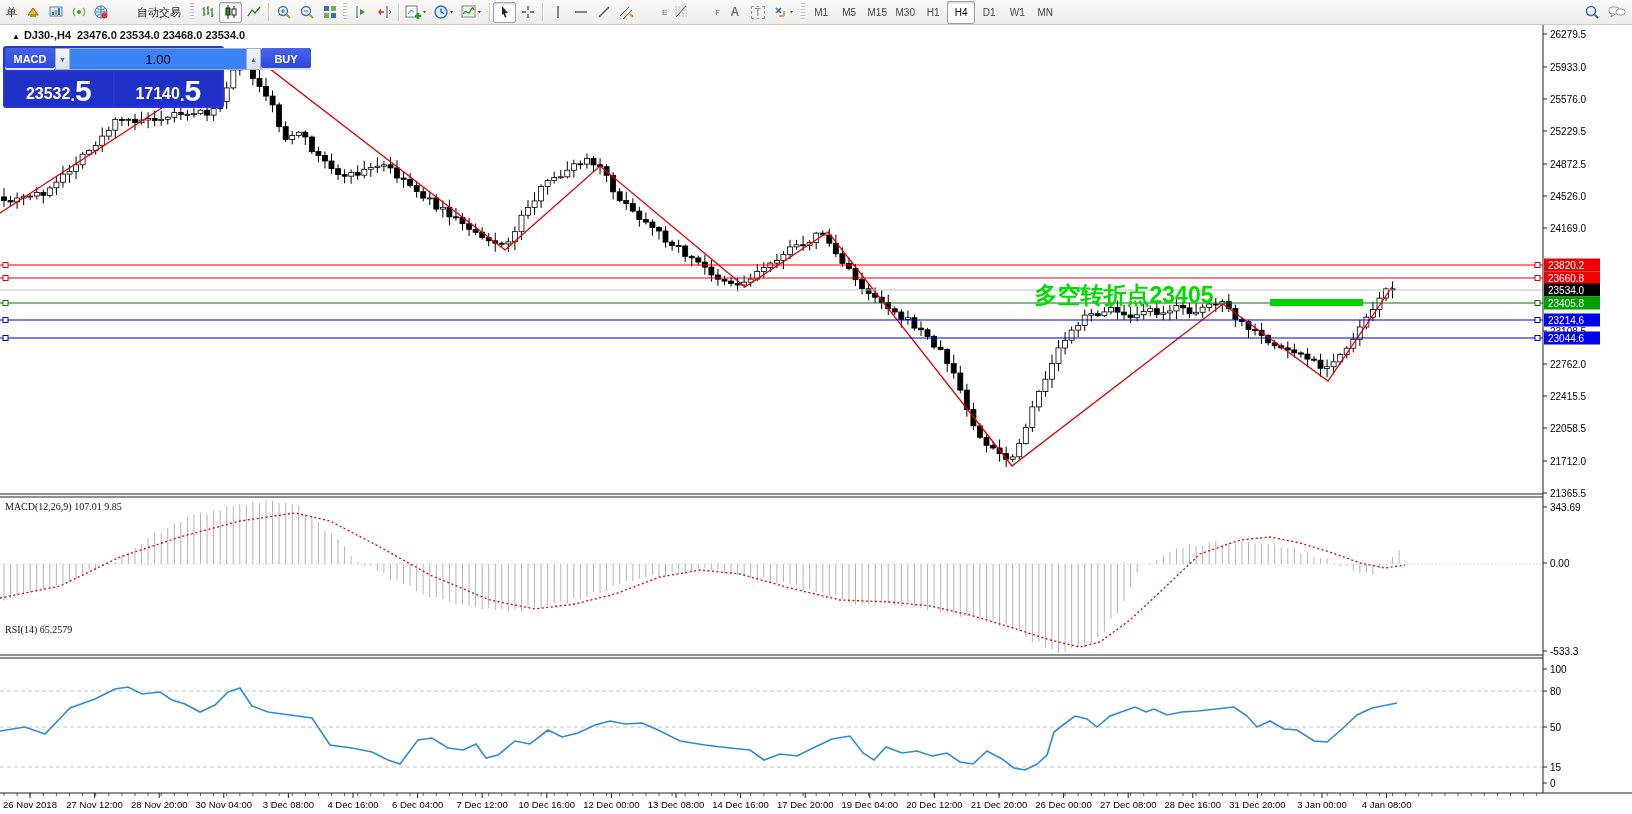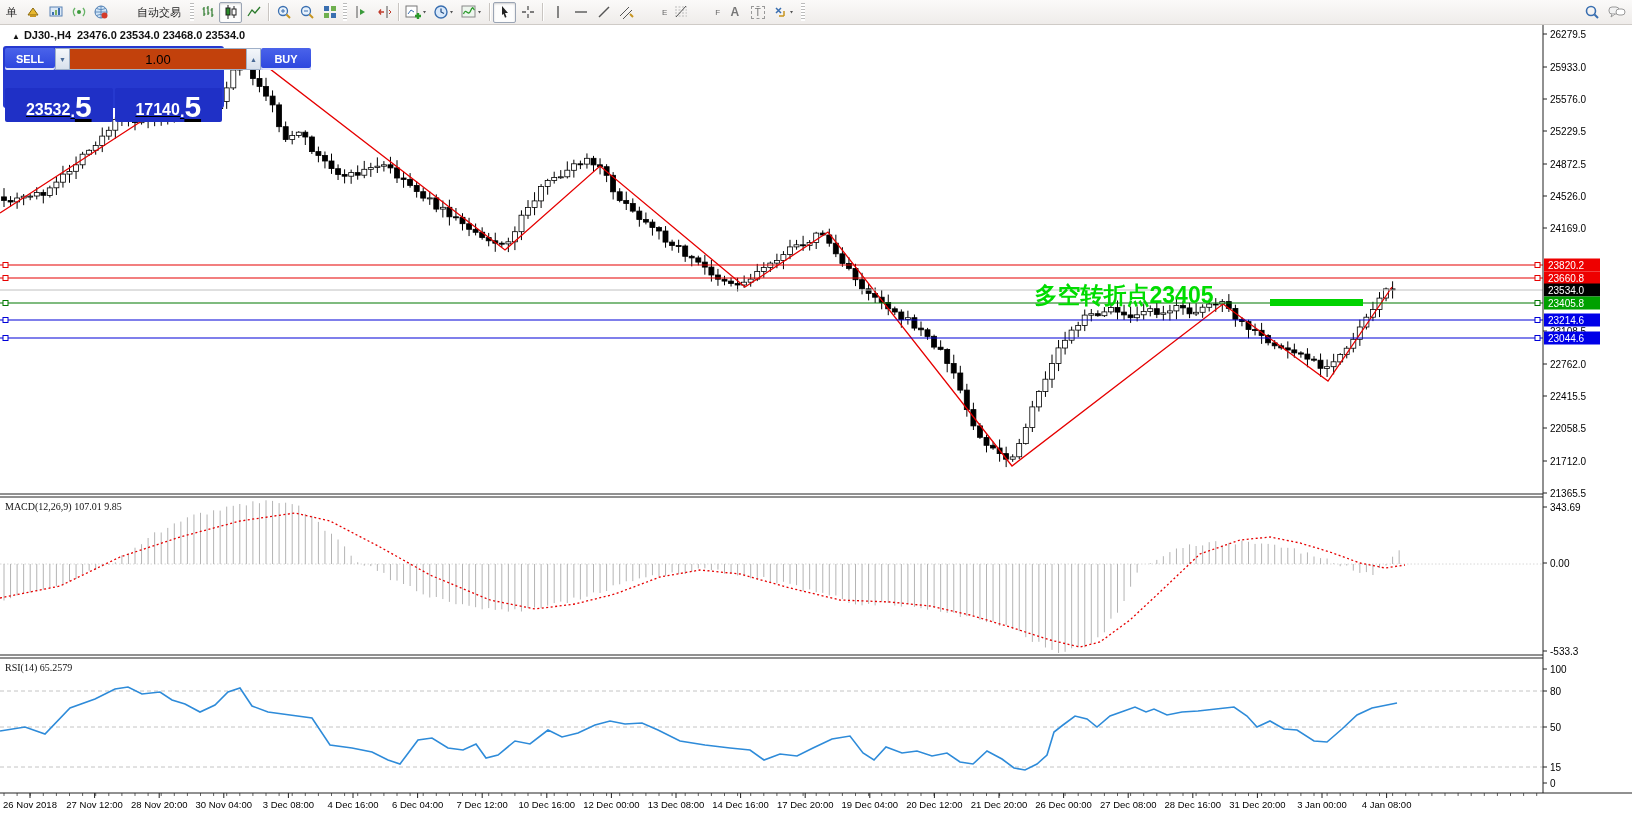--- a/index.html
+++ b/index.html
@@ -215,6 +215,17 @@
         </svg>
       </span>
   <span class="grip"></span>
+  <span id="tf-box" style="display:flex;">
+        <span class="tf">M1</span>
+        <span class="tf">M5</span>
+        <span class="tf">M15</span>
+        <span class="tf">M30</span>
+        <span class="tf">H1</span>
+        <span class="tf pressed">H4</span>
+        <span class="tf">D1</span>
+        <span class="tf">W1</span>
+        <span class="tf">MN</span>
+      </span>
   <span class="tb-right">
     <span class="tb">
           <svg width="18" height="18">

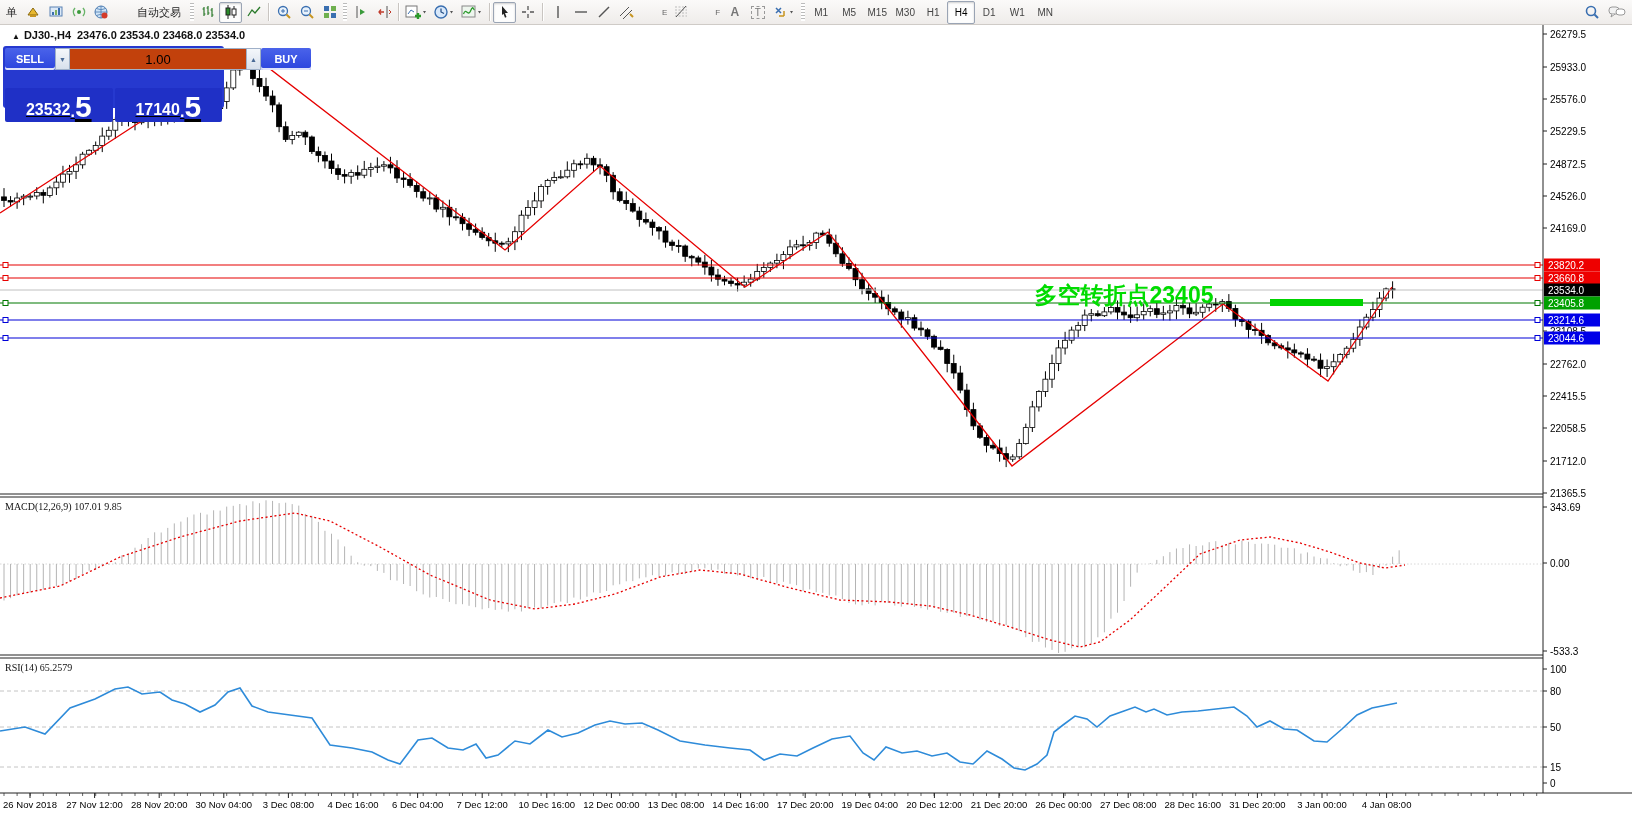--- a/index.html
+++ b/index.html
@@ -1166,7 +1166,7 @@
 
 <div id="trade-panel">
   <div id="tp-row1">
-    <div class="tp-btn">SELL</div>
+    <div class="tp-btn">MACD</div>
     <div class="tp-spin">▼</div>
     <input id="tp-vol" value="1.00" style="">
     <div class="tp-spin">▲</div>

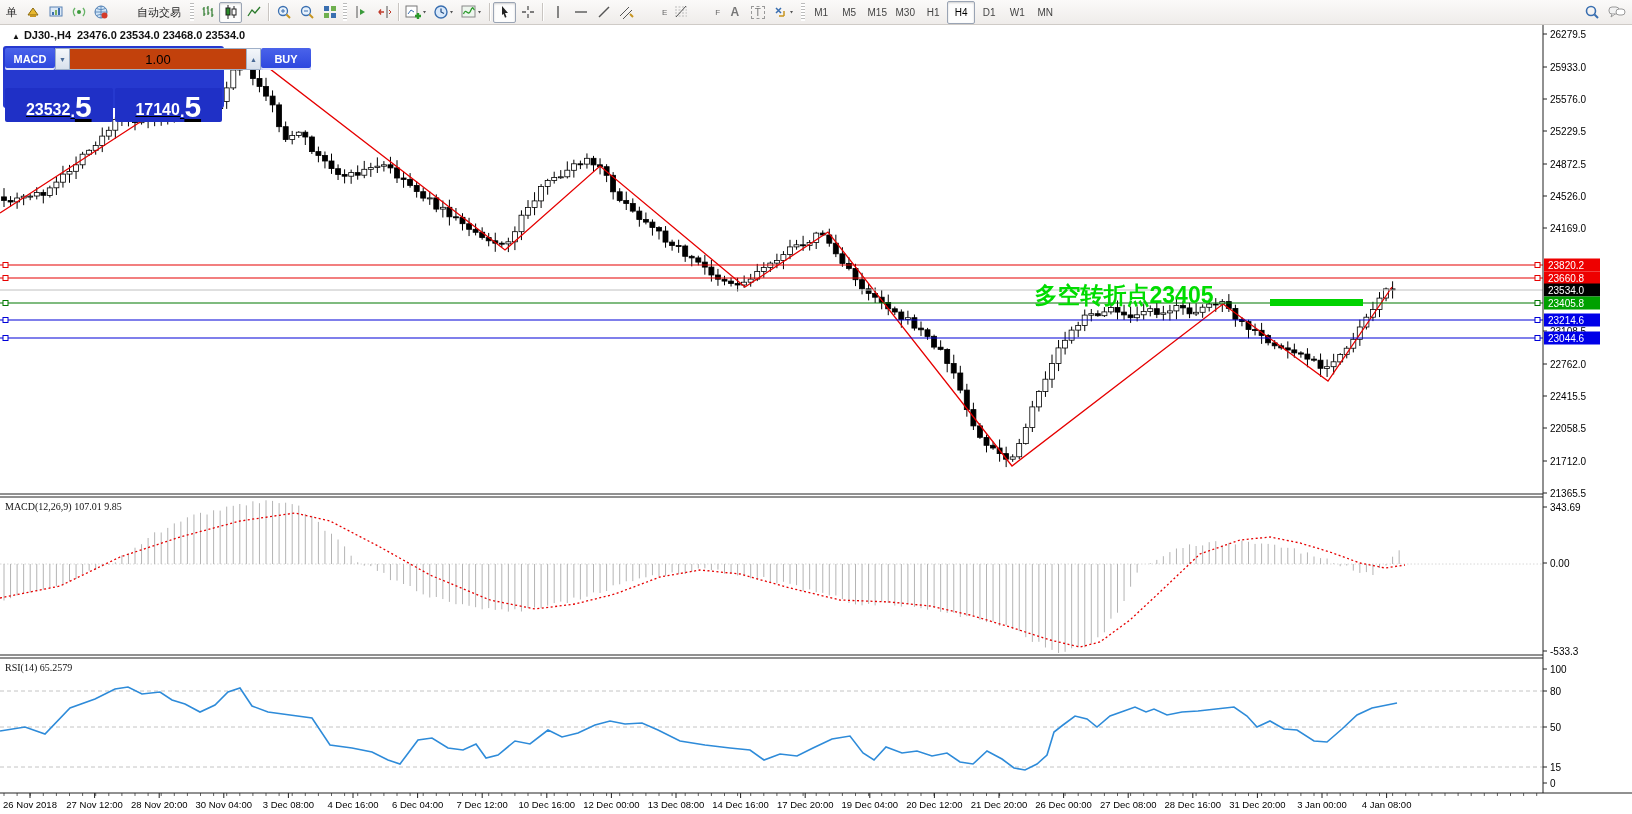--- a/index.html
+++ b/index.html
@@ -36,7 +36,7 @@
   .tp-spin{flex:0 0 15px;background:linear-gradient(#f4f7fb,#d8e0ec);border:1px solid #9fb0c8;color:#4a6a96;
     font-size:7px;display:flex;align-items:center;justify-content:center;box-sizing:border-box;}
   #tp-vol{flex:1;border:1px solid #9fb0c8;border-left:none;border-right:none;text-align:center;
-    font-size:13px;font-family:"Liberation Sans",sans-serif;color:#000;padding:0;background:#c2410c;}
+    font-size:13px;font-family:"Liberation Sans",sans-serif;color:#000;padding:0;background:#3b82f6;}
   #tp-row2{display:flex;height:34px;margin-top:18px;text-decoration:underline;}
   .tp-price{flex:1;background:#1f30c6;color:#fff;display:flex;align-items:flex-end;justify-content:center;
     border-radius:2px;padding-bottom:1px;}

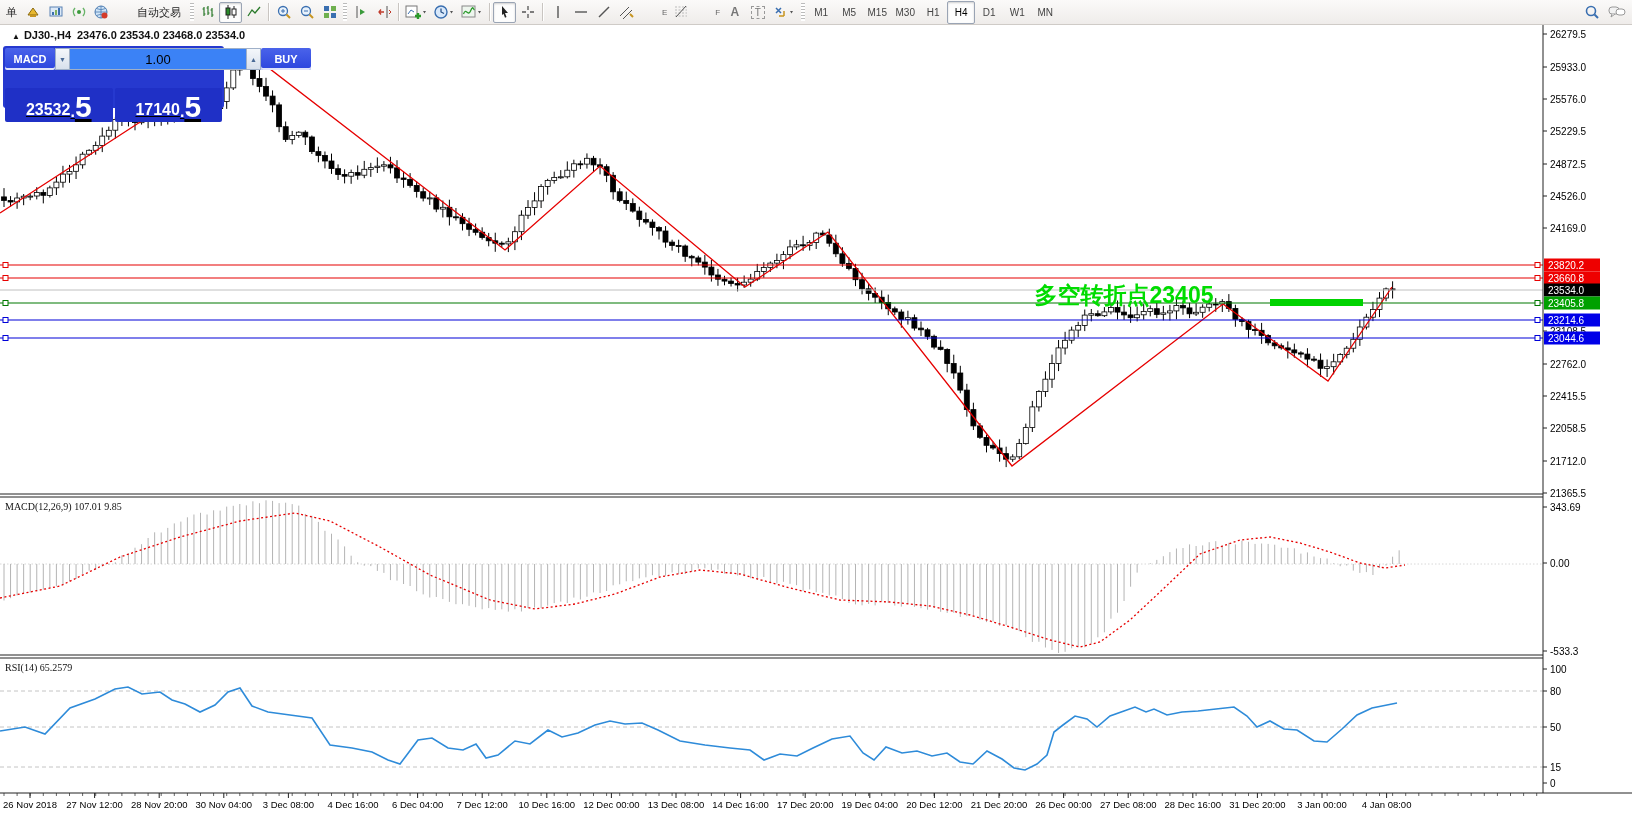--- a/index.html
+++ b/index.html
@@ -37,7 +37,7 @@
     font-size:7px;display:flex;align-items:center;justify-content:center;box-sizing:border-box;}
   #tp-vol{flex:1;border:1px solid #9fb0c8;border-left:none;border-right:none;text-align:center;
     font-size:13px;font-family:"Liberation Sans",sans-serif;color:#000;padding:0;background:#3b82f6;}
-  #tp-row2{display:flex;height:34px;margin-top:18px;text-decoration:underline;}
+  #tp-row2{display:flex;height:34px;margin-top:2px;}
   .tp-price{flex:1;background:#1f30c6;color:#fff;display:flex;align-items:flex-end;justify-content:center;
     border-radius:2px;padding-bottom:1px;}
   .tp-price+.tp-price{margin-left:2px;}

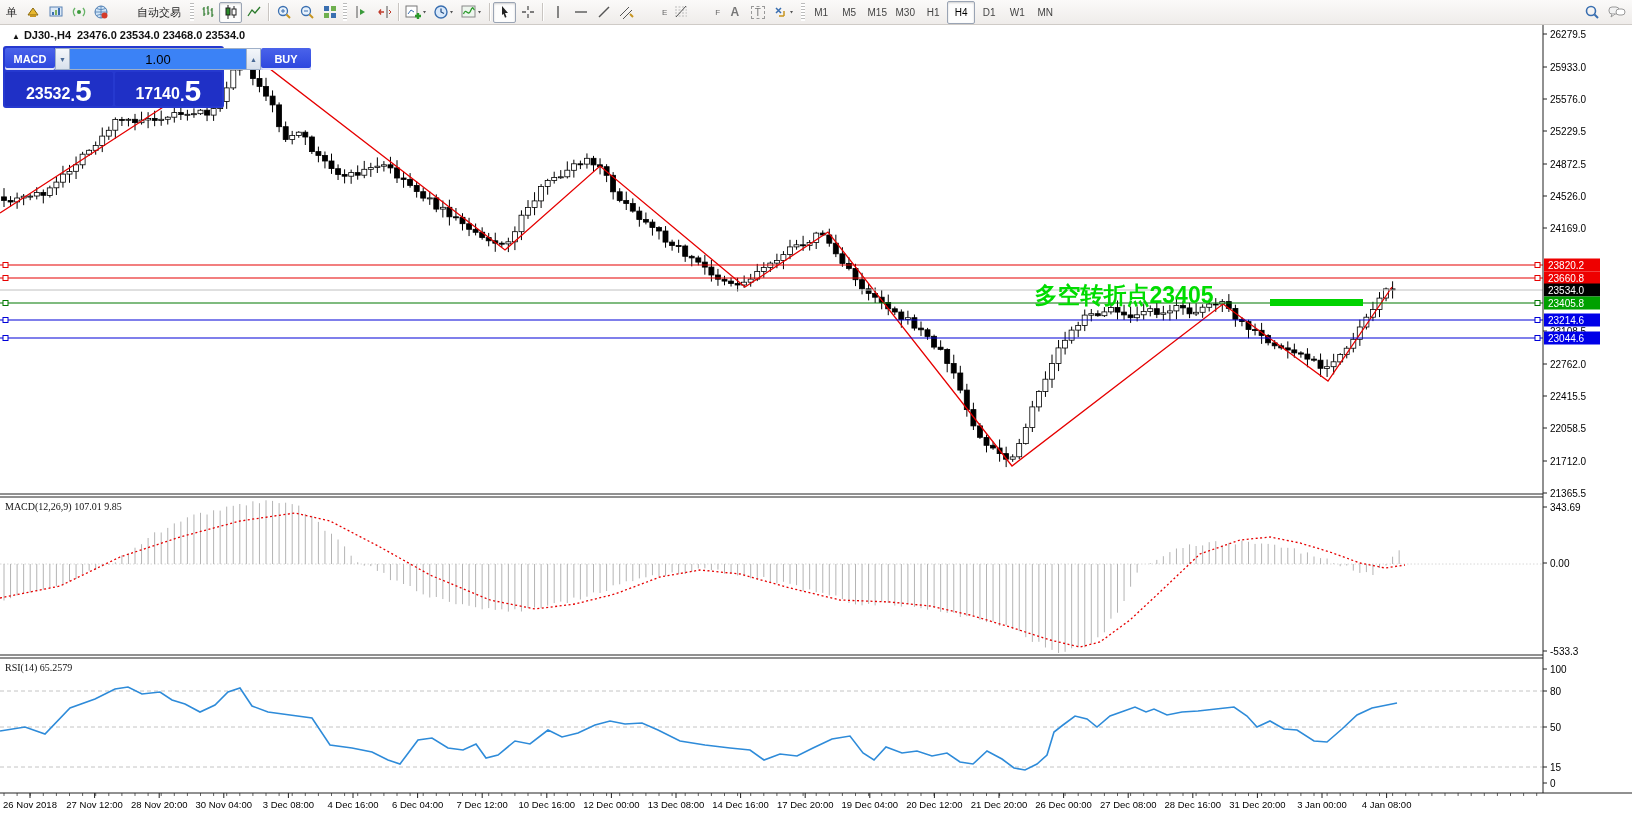--- a/index.html
+++ b/index.html
@@ -1189,7 +1189,7 @@
 <div class="pane-label" style="top:501px;">
   <span>MACD(12,26,9)</span> <span>107.01 9.85</span>
 </div>
-<div class="pane-label" style="top:662px;">
+<div class="pane-label" style="top:624px;">
   <span>RSI(14)</span> <span>65.2579</span>
 </div>
 

